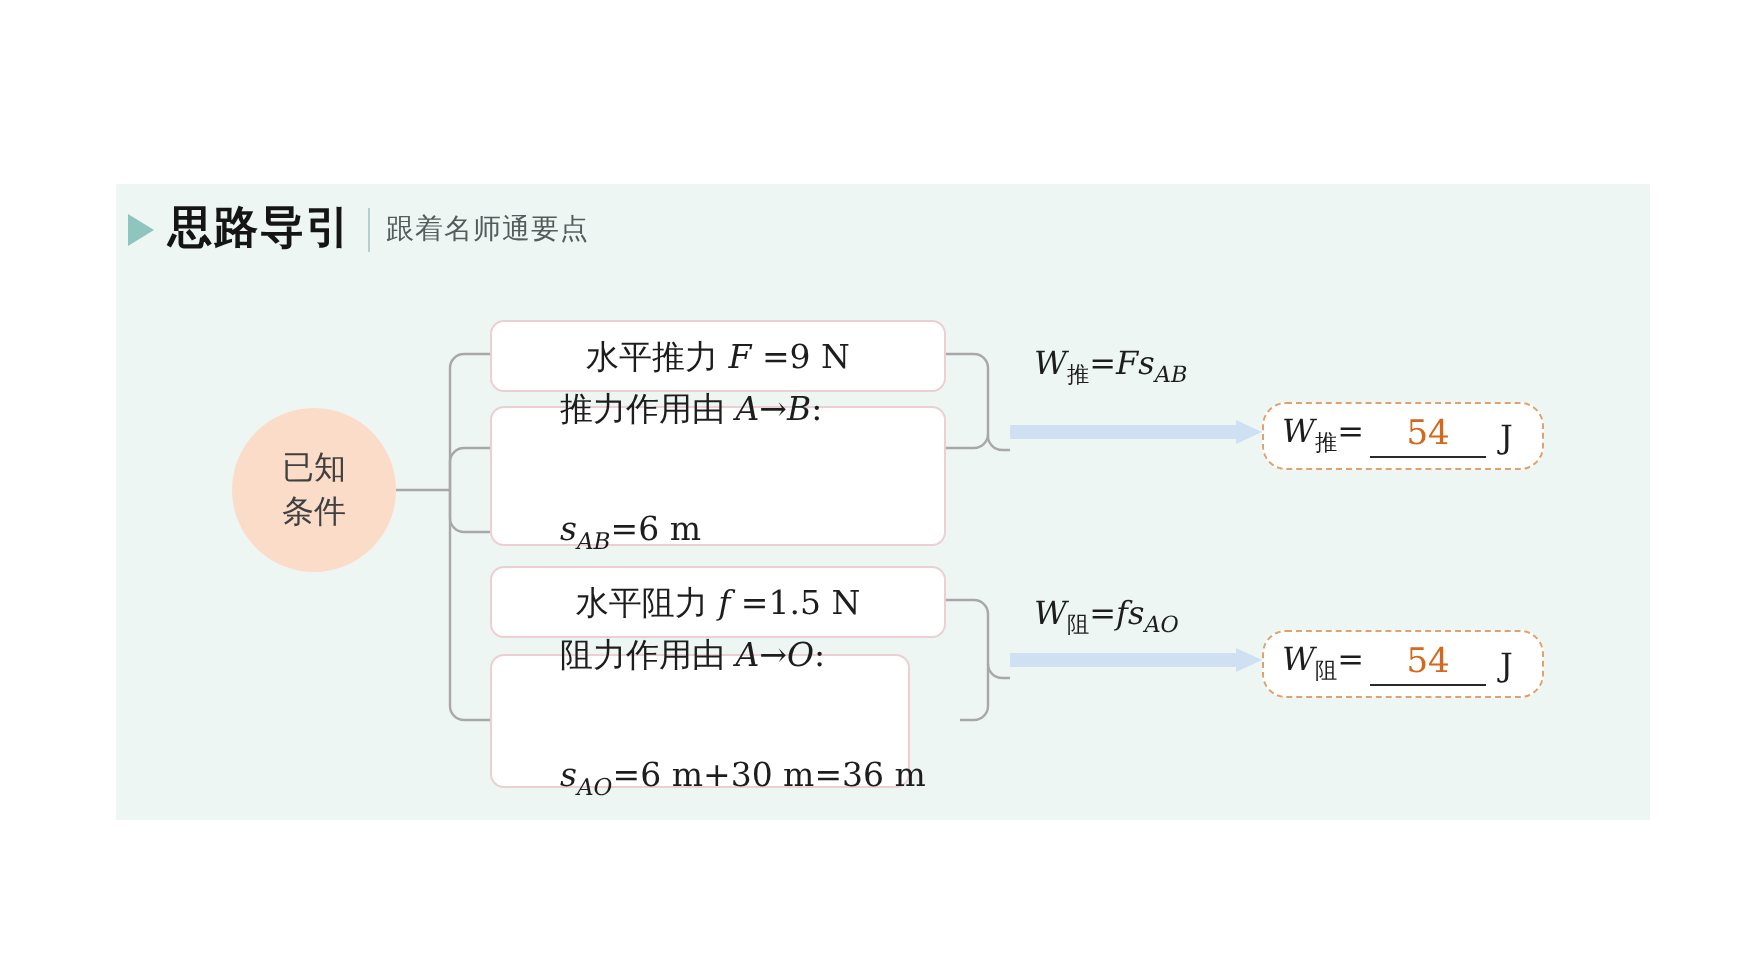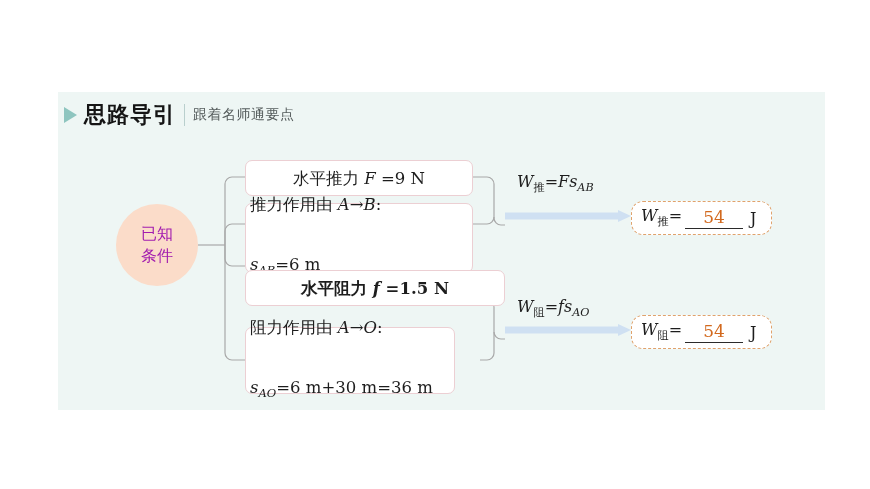--- a/index.html
+++ b/index.html
@@ -88,7 +88,7 @@
   }
   .box .ln { white-space: nowrap; }
   .box.center { align-items: center; }
-  .box.left-pad { padding-left: 4px; gap: 35px; }
+  .box.left-pad { padding-left: 34px; gap: 35px; }
   .box1 { left: 245px; top: 160px; width: 228px; height: 36px; }
   .box2 { left: 245px; top: 203px; width: 228px; height: 70px; }
   .box3 { left: 245px; top: 270px; width: 260px; height: 36px; font-weight: bold; }

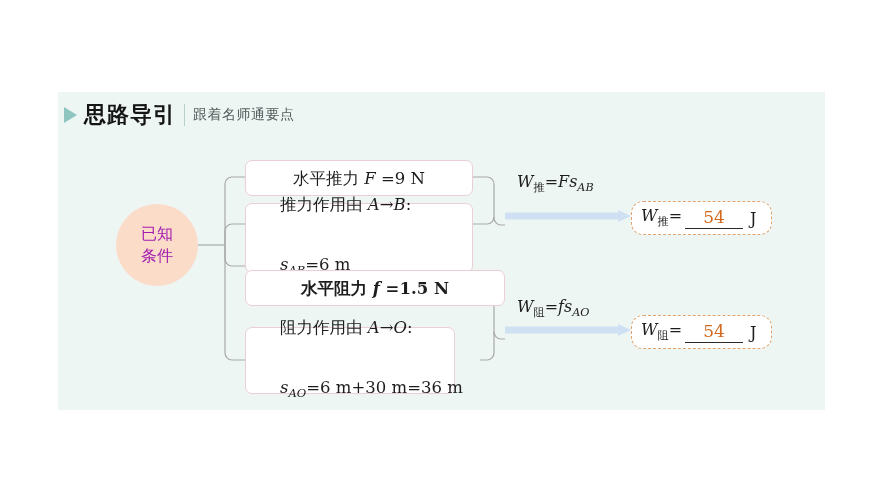--- a/index.html
+++ b/index.html
@@ -66,7 +66,7 @@
     flex-direction: column;
     align-items: center;
     justify-content: center;
-    color: #a21caf;
+    color: #404040;
     font-size: 16px;
     line-height: 22px;
     font-family: "DejaVu Serif", serif;

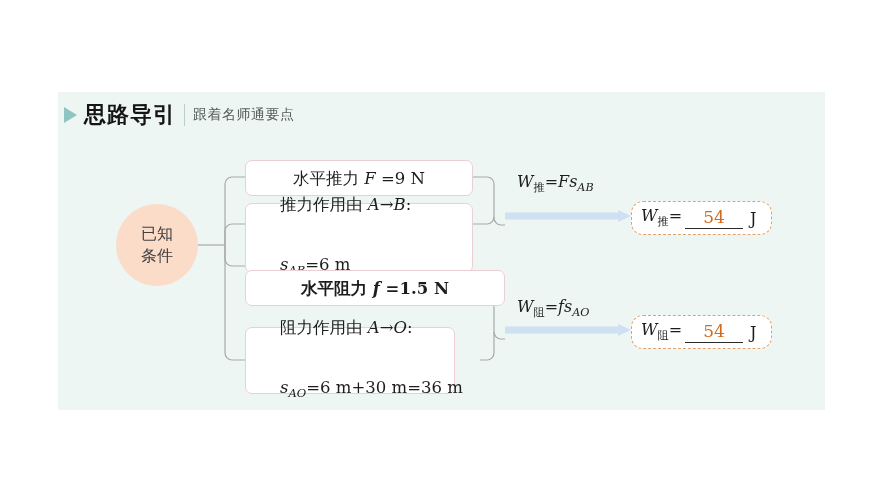--- a/index.html
+++ b/index.html
@@ -91,7 +91,7 @@
   .box.left-pad { padding-left: 34px; gap: 35px; }
   .box1 { left: 245px; top: 160px; width: 228px; height: 36px; }
   .box2 { left: 245px; top: 203px; width: 228px; height: 70px; }
-  .box3 { left: 245px; top: 270px; width: 260px; height: 36px; font-weight: bold; }
+  .box3 { left: 245px; top: 283px; width: 228px; height: 36px; }
   .box4 { left: 245px; top: 327px; width: 210px; height: 67px; }
 
   i.v { font-family: "DejaVu Serif", serif; font-style: italic; }

